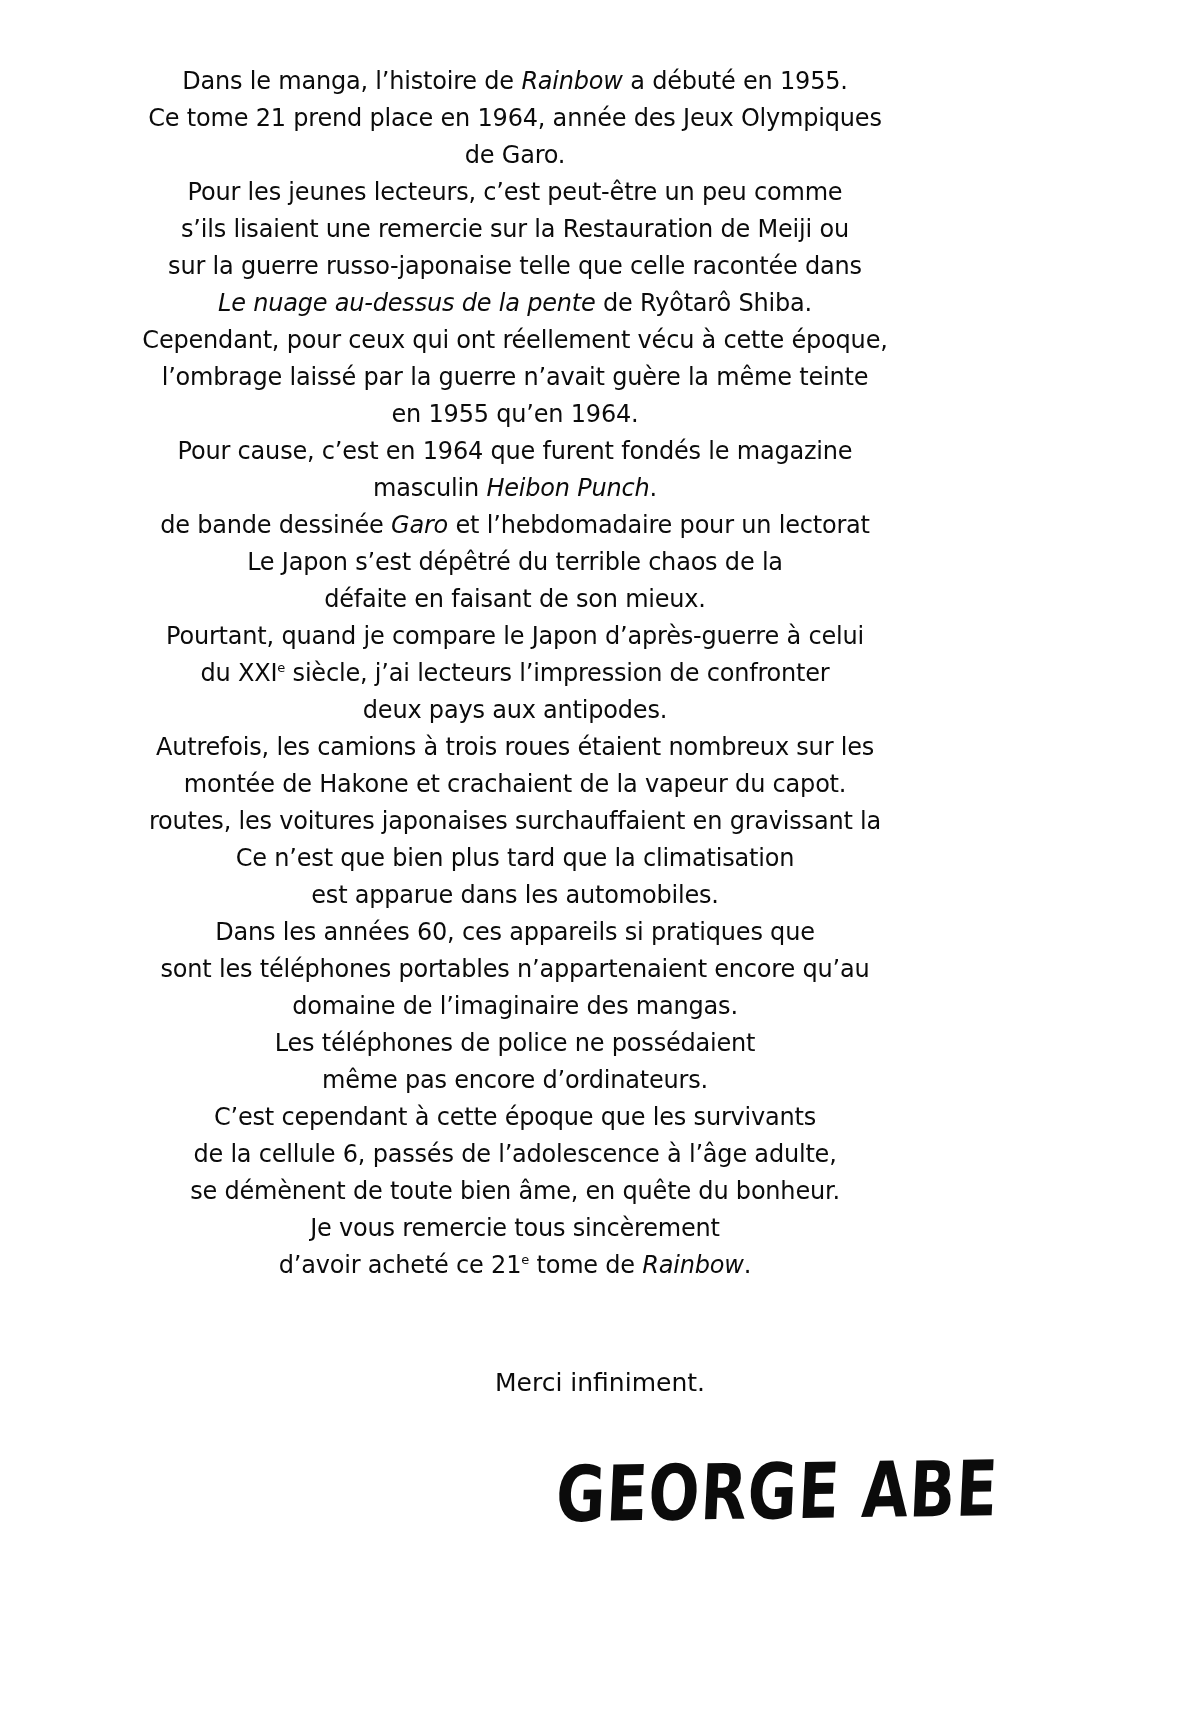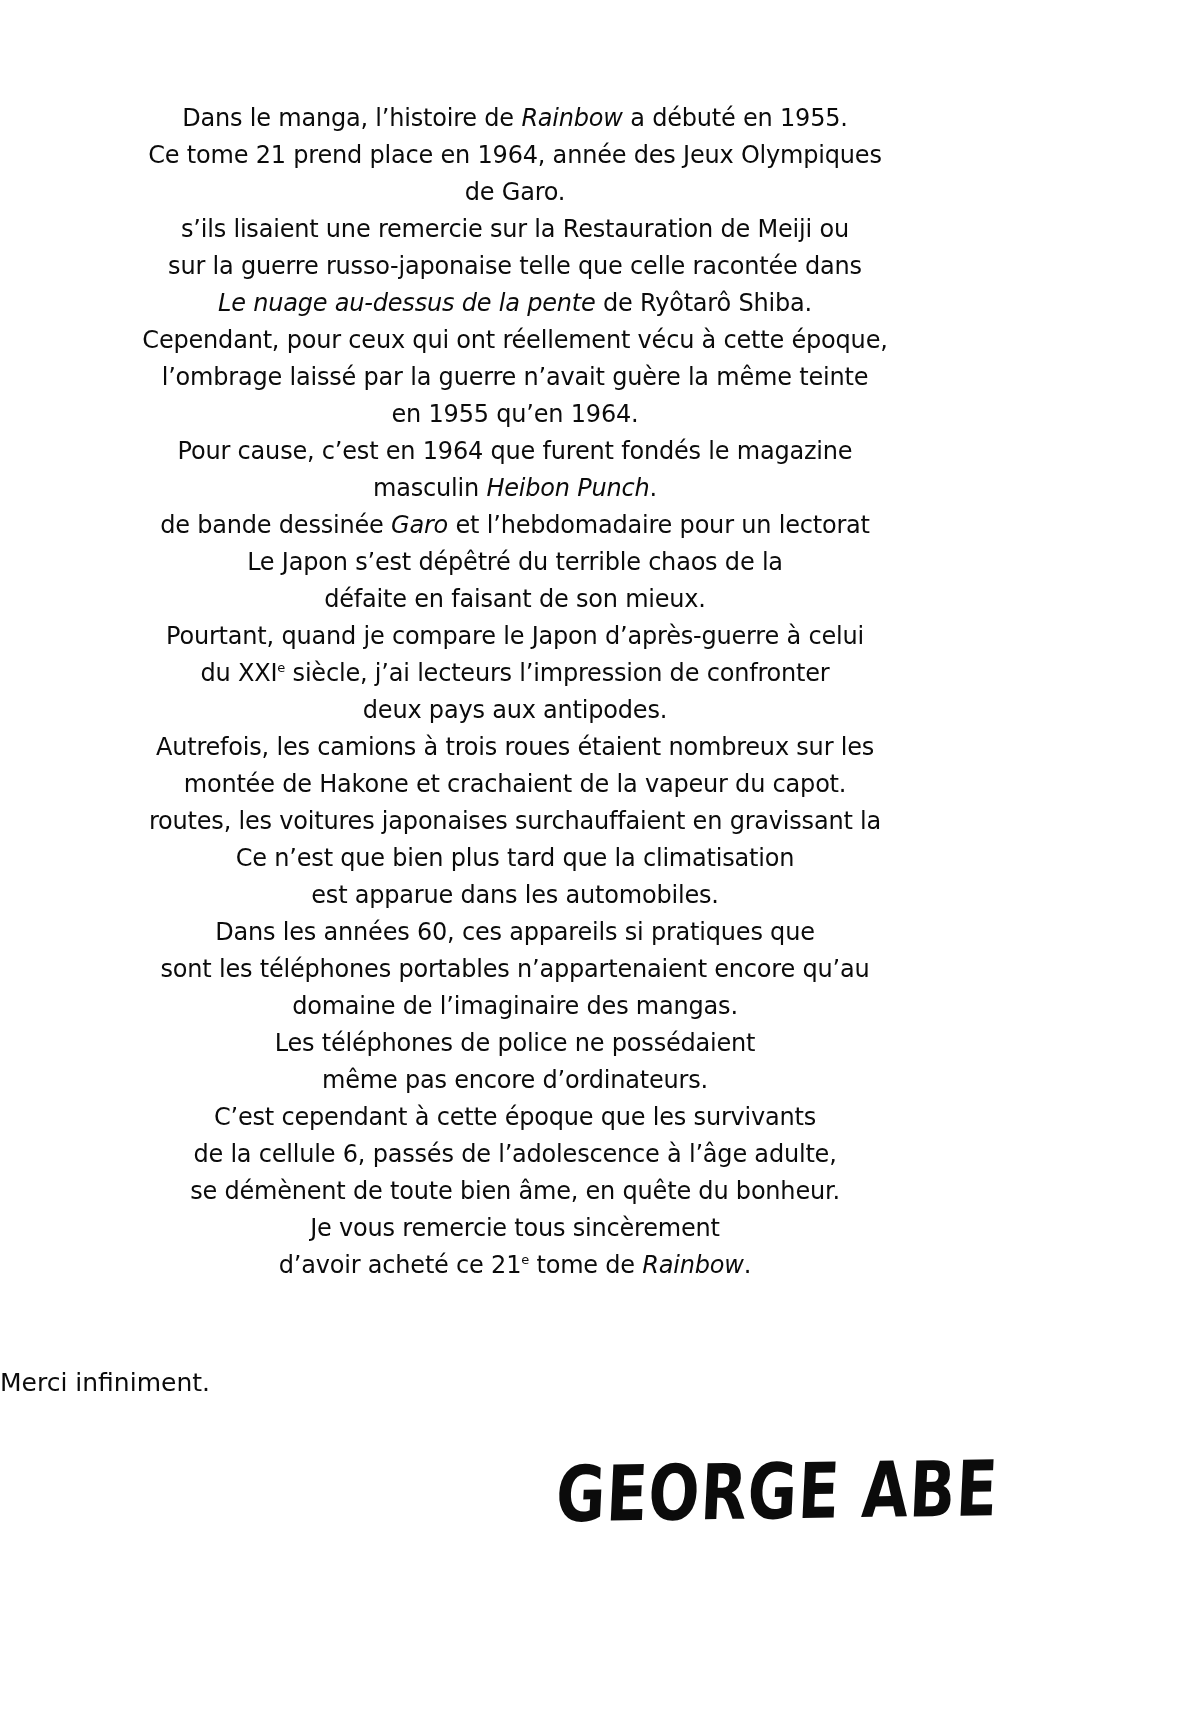--- a/index.html
+++ b/index.html
@@ -22,7 +22,7 @@
     background: #ffffff;
   }
   .text-block {
-    padding-top: 100px;
+    padding-top: 63px;
     width: 1030px;
     text-align: center;
   }

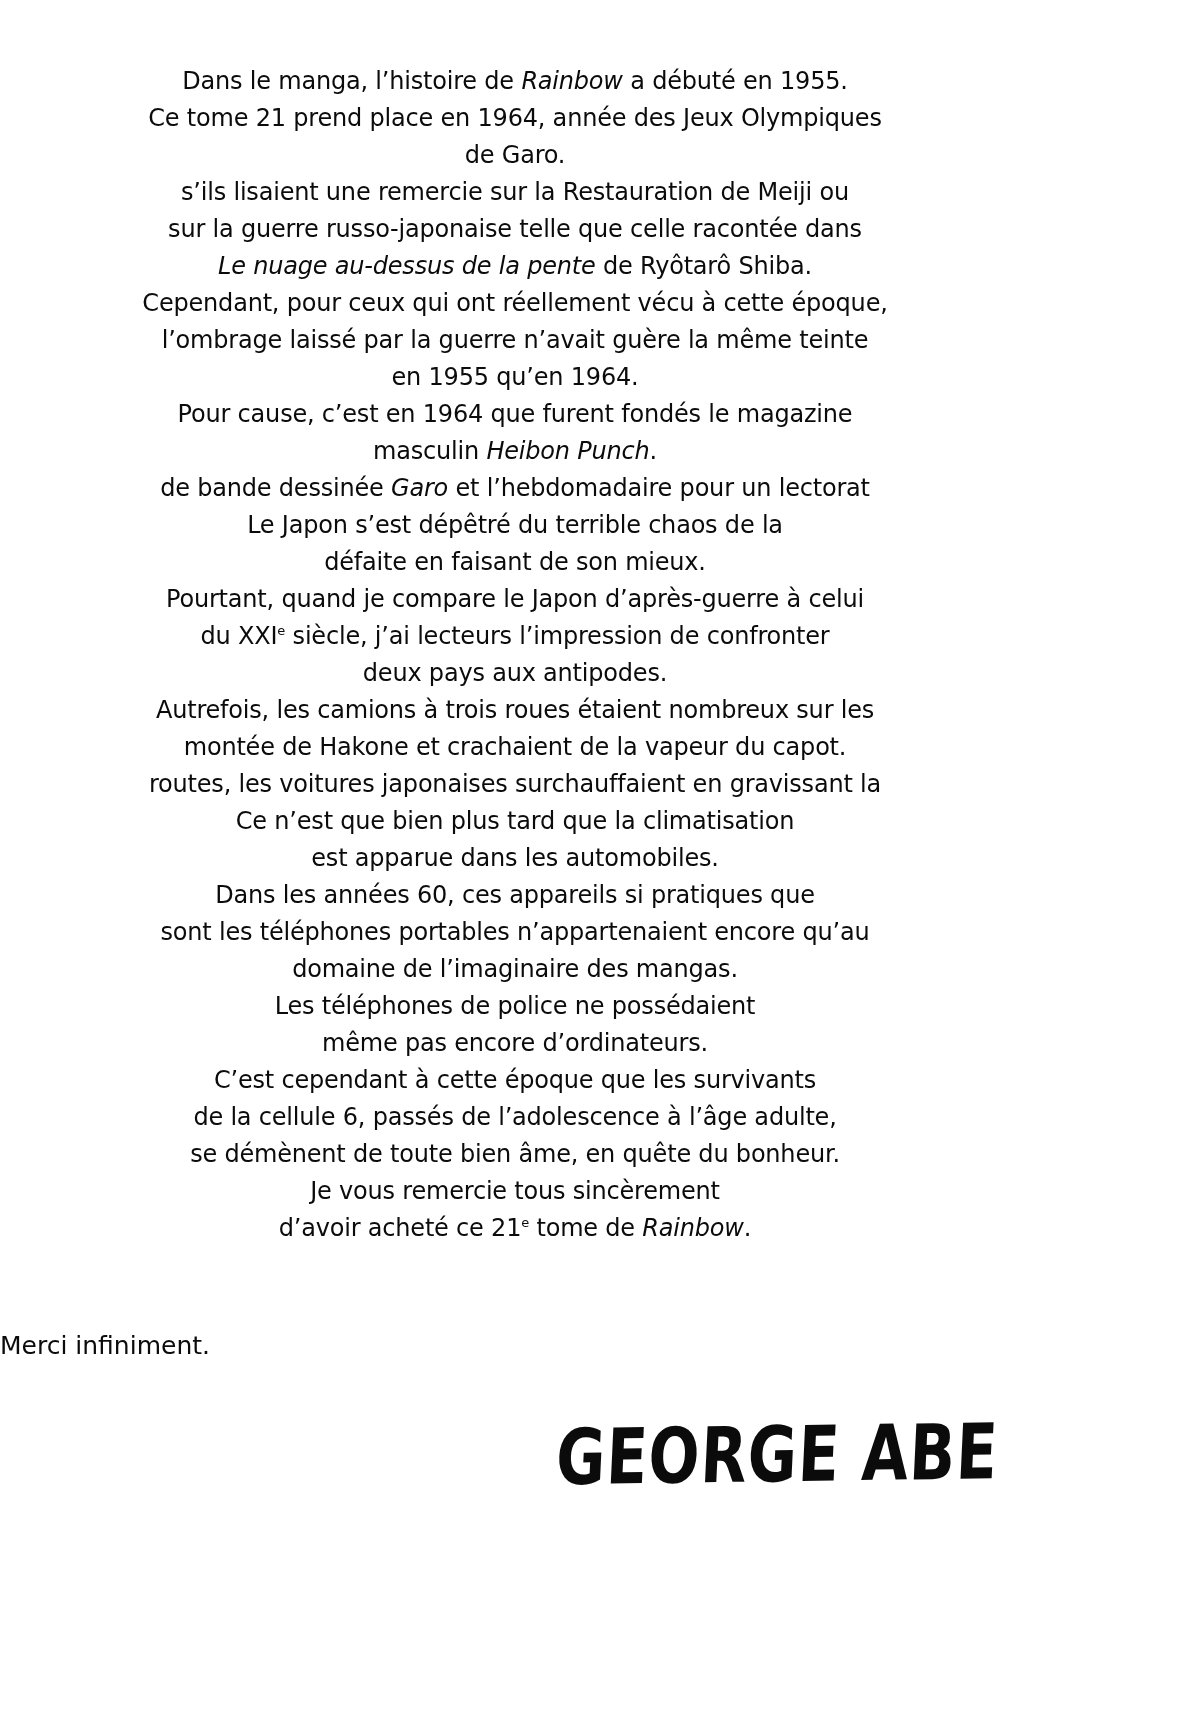--- a/index.html
+++ b/index.html
@@ -67,6 +67,7 @@
       <div class="line"><span>Dans le manga, l’histoire de </span><span class="book-title">Rainbow</span><span> a débuté en 1955.</span></div>
       <div class="line"><span>Ce tome 21 prend place en 1964, année des Jeux Olympiques</span></div>
       <div class="line"><span>de Garo.</span></div>
+      <div class="line"><span>Pour les jeunes lecteurs, c’est peut-être un peu comme</span></div>
       <div class="line"><span>s’ils lisaient une remercie sur la Restauration de Meiji ou</span></div>
       <div class="line"><span>sur la guerre russo-japonaise telle que celle racontée dans</span></div>
       <div class="line"><span class="book-title">Le nuage au-dessus de la pente</span><span> de Ryôtarô Shiba.</span></div>

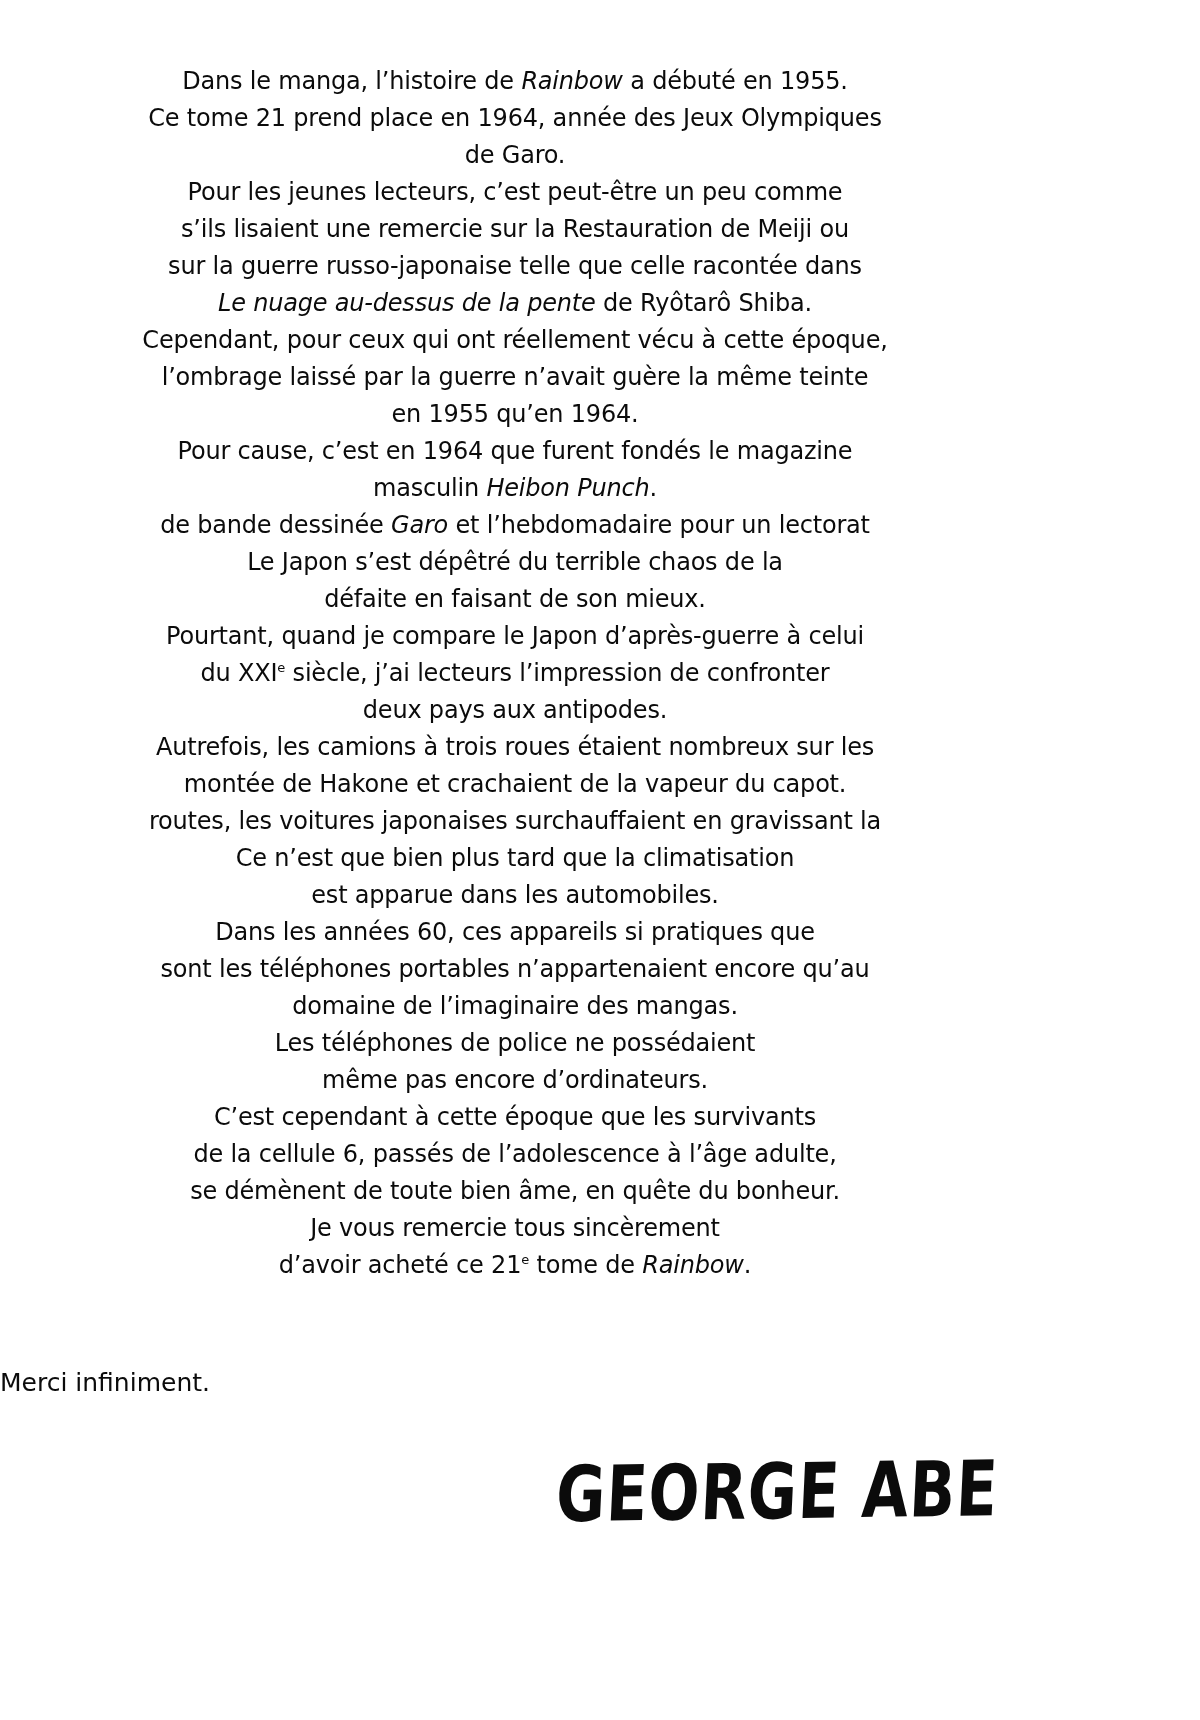--- a/index.html
+++ b/index.html
@@ -42,7 +42,7 @@
   }
   .closing {
     margin-top: 80px;
-    text-align: left;
+    text-align: center;
     font-size: 25px;
     line-height: 37px;
     white-space: nowrap;

